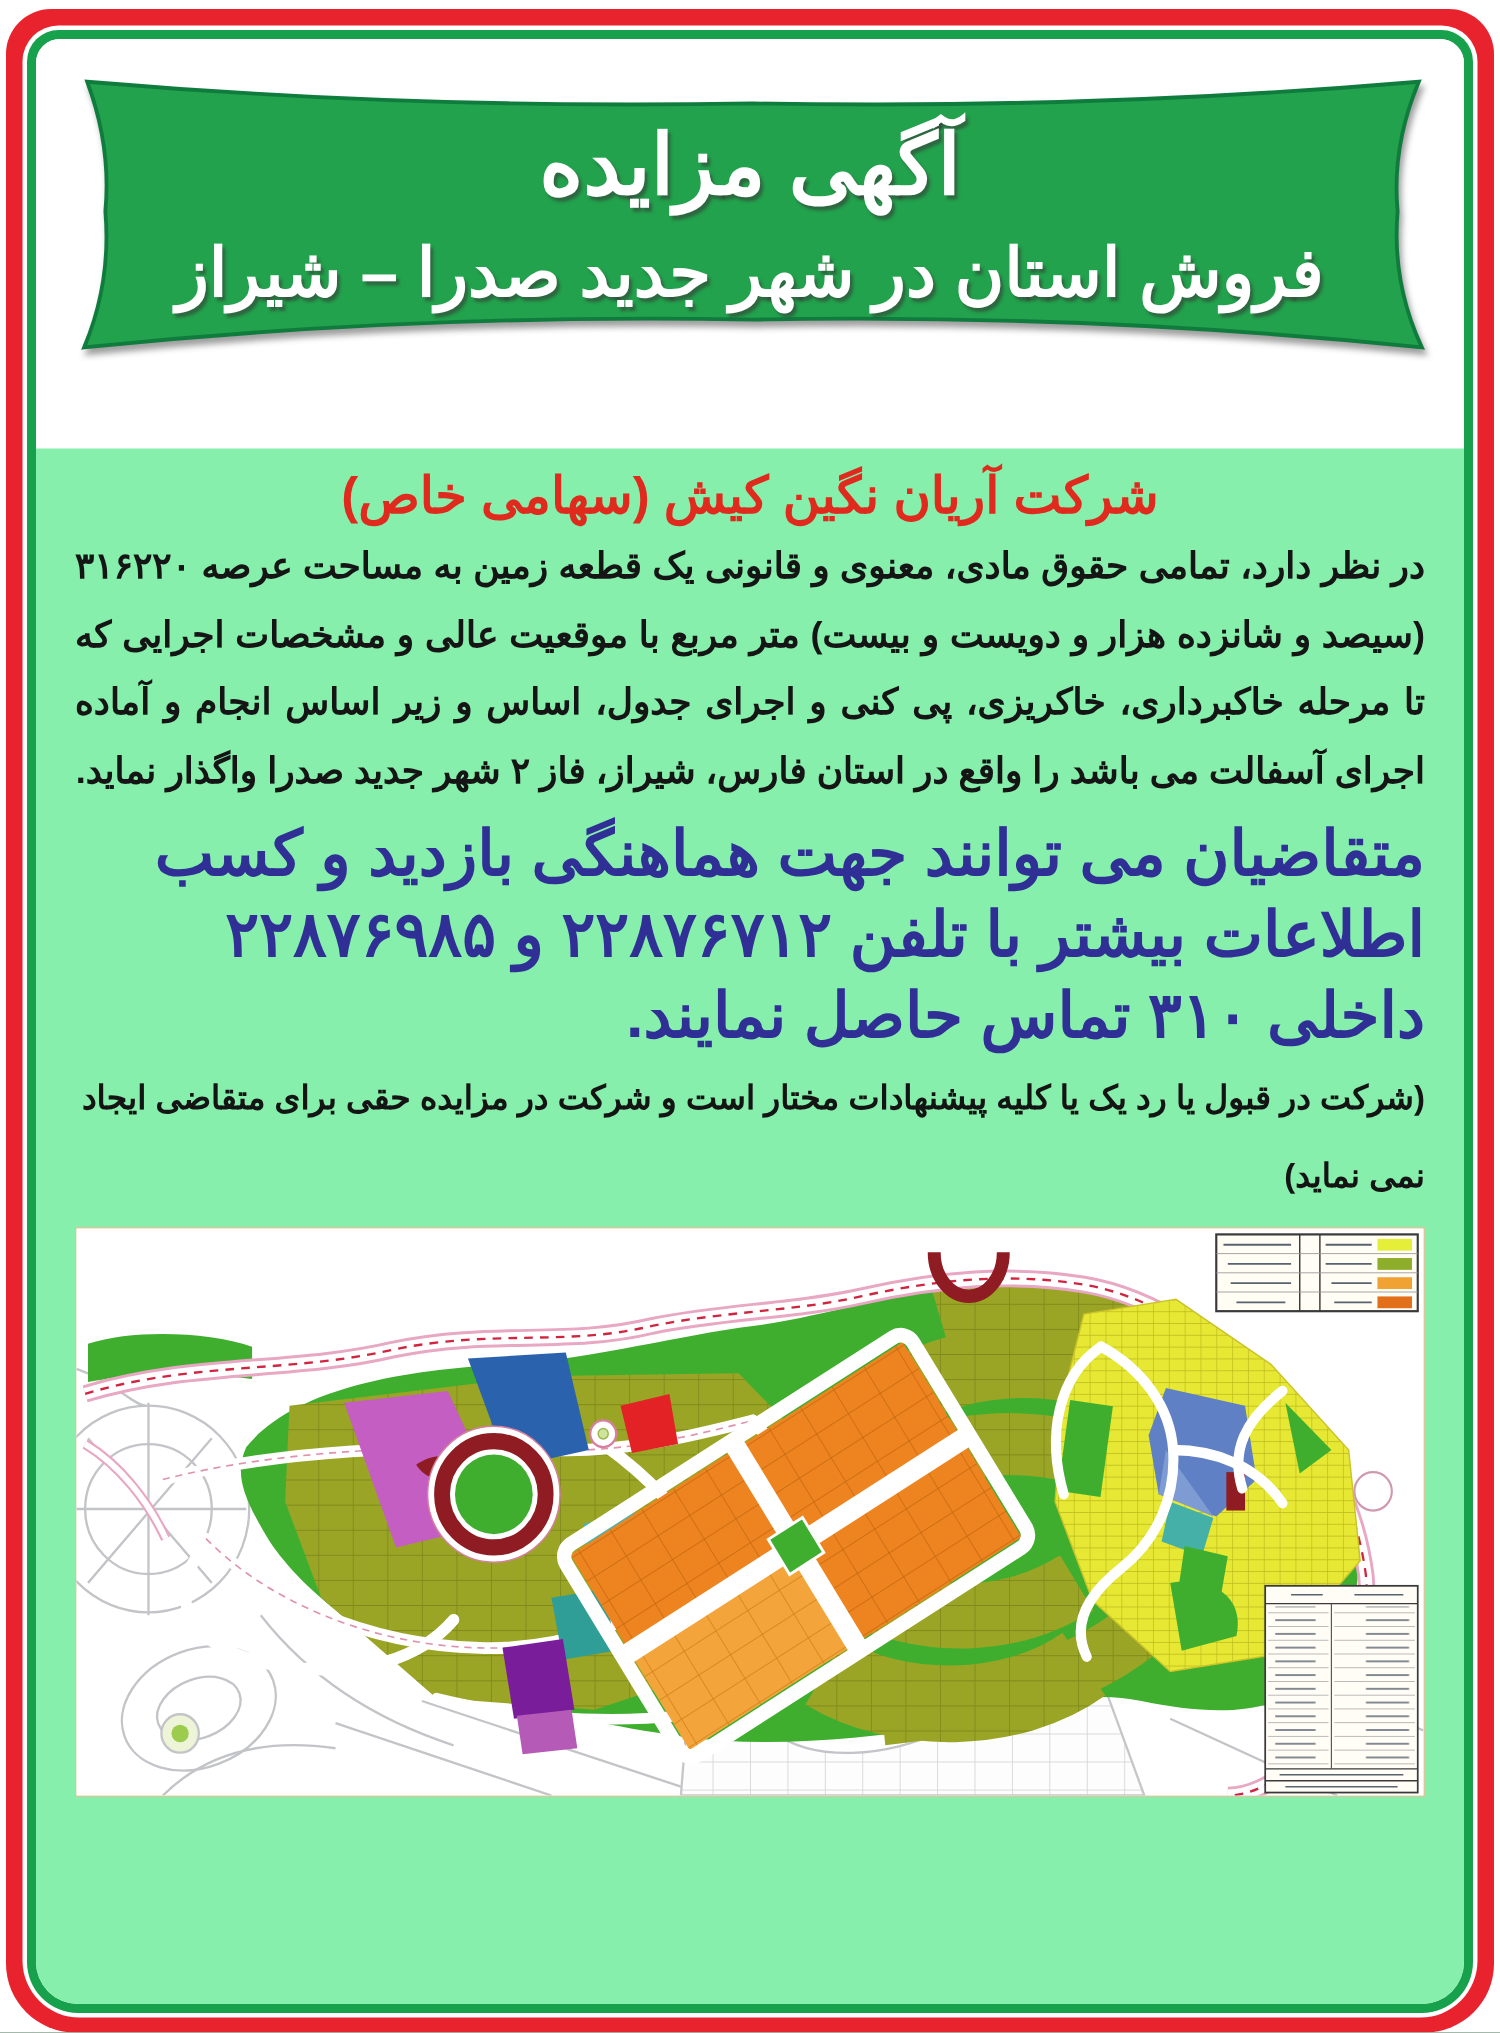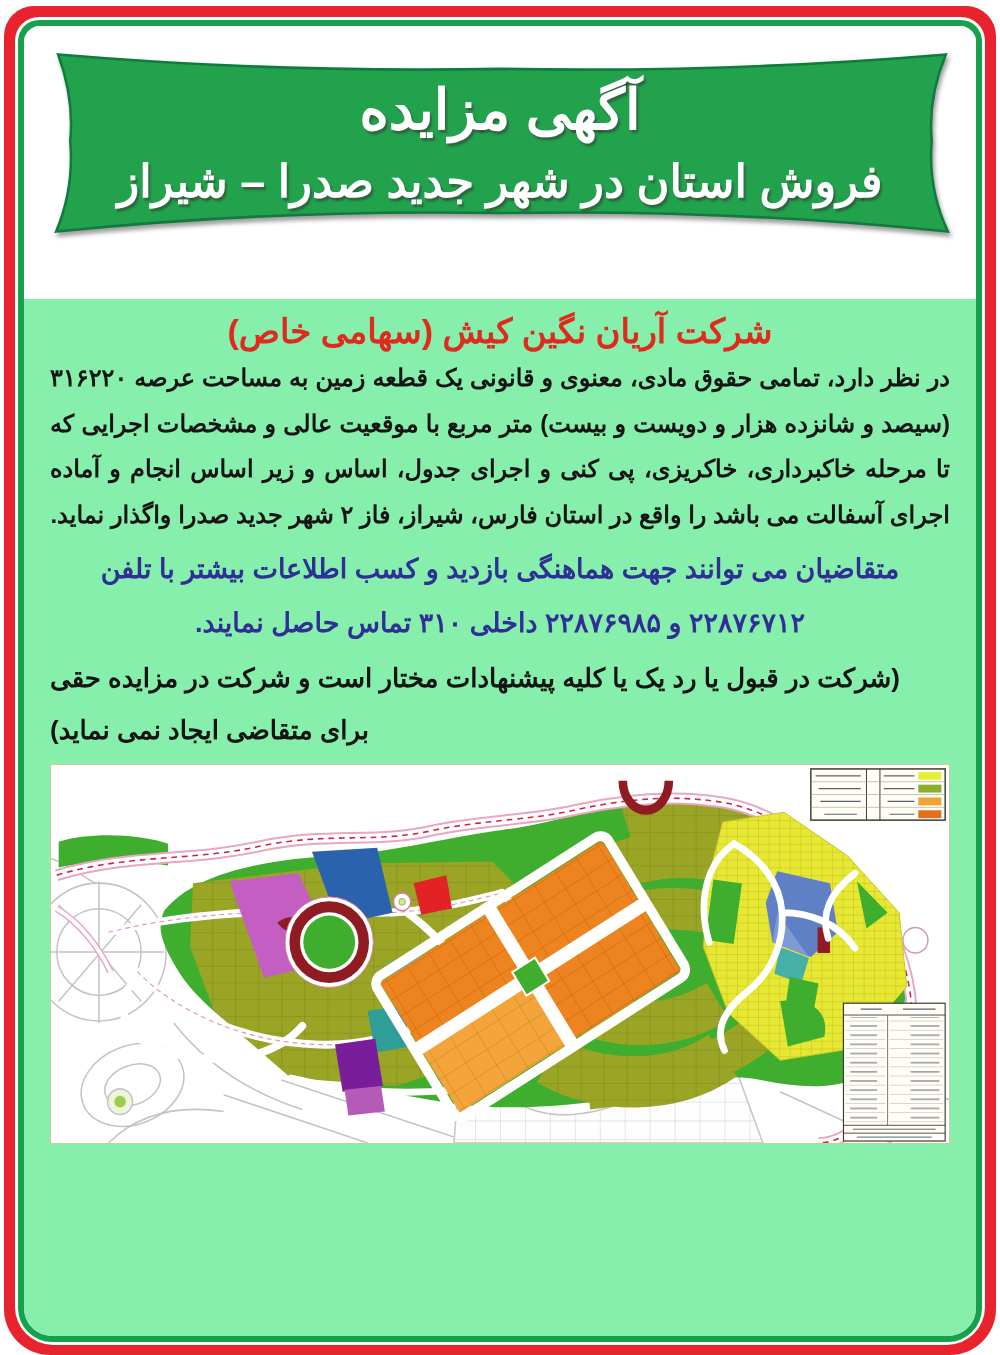--- a/index.html
+++ b/index.html
@@ -29,7 +29,7 @@
   .company{margin:8px 0 2px;text-align:center;color:#e02a1e;font-size:34px;font-weight:bold;line-height:1.3;}
   .body-par{margin:0;color:#151515;font-size:24px;font-weight:bold;line-height:45.5px;
             text-align:justify;text-justify:inter-word;}
-  .contact-par{margin:5px 0 0;color:#2f2f96;text-align:center;font-size:27px;font-weight:bold;line-height:54px;}
+  .contact-par{margin:5px 0 0;color:#2f2f96;font-size:42px;font-weight:bold;line-height:54px;}
   .disclaimer-par{margin:2px 0 0;color:#141414;text-align:left;font-size:26px;font-weight:bold;line-height:52px;}
   
   .map-box{margin:8px 0 0;height:378px;background:#ffffff;border:1px solid #d9c79b;direction:ltr;}

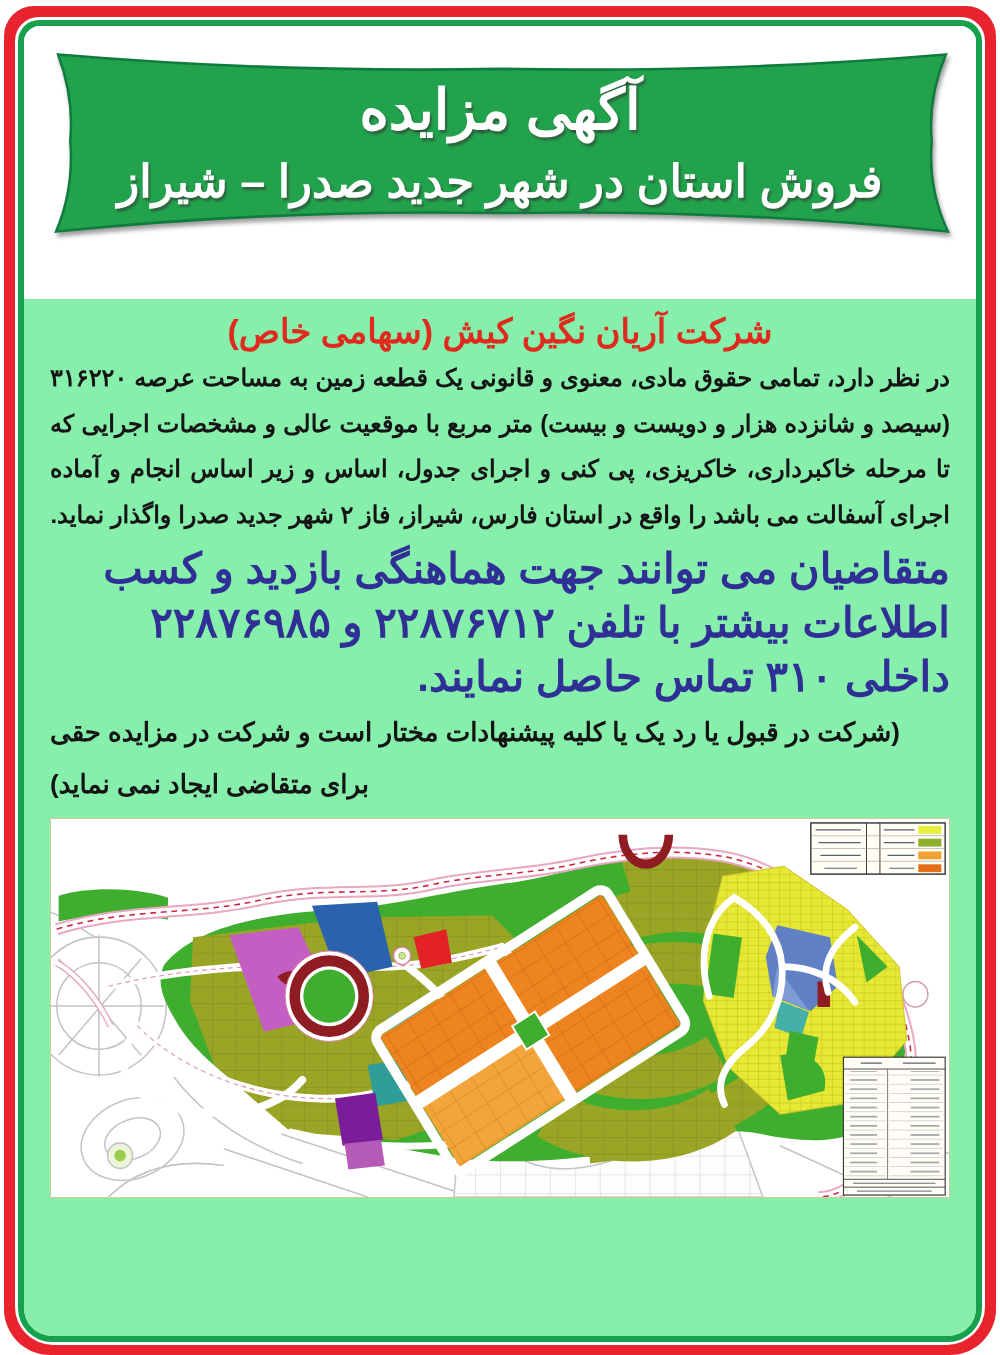--- a/index.html
+++ b/index.html
@@ -30,7 +30,7 @@
   .body-par{margin:0;color:#151515;font-size:24px;font-weight:bold;line-height:45.5px;
             text-align:justify;text-justify:inter-word;}
   .contact-par{margin:5px 0 0;color:#2f2f96;font-size:42px;font-weight:bold;line-height:54px;}
-  .disclaimer-par{margin:2px 0 0;color:#141414;text-align:left;font-size:26px;font-weight:bold;line-height:52px;}
+  .disclaimer-par{margin:2px 0 0;color:#141414;text-align:right;font-size:22px;font-weight:bold;line-height:52px;}
   
   .map-box{margin:8px 0 0;height:378px;background:#ffffff;border:1px solid #d9c79b;direction:ltr;}
   .map-box svg{display:block;width:100%;height:100%;}

